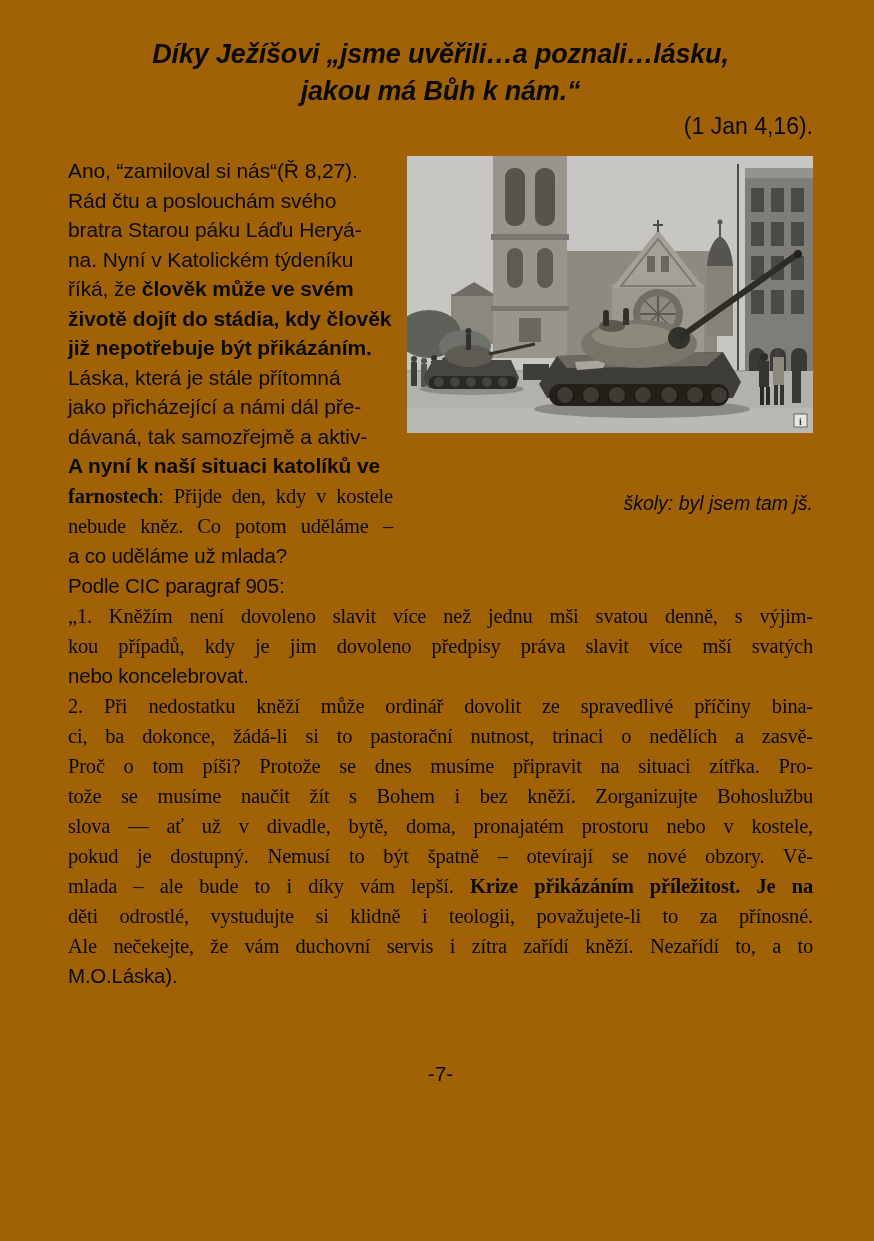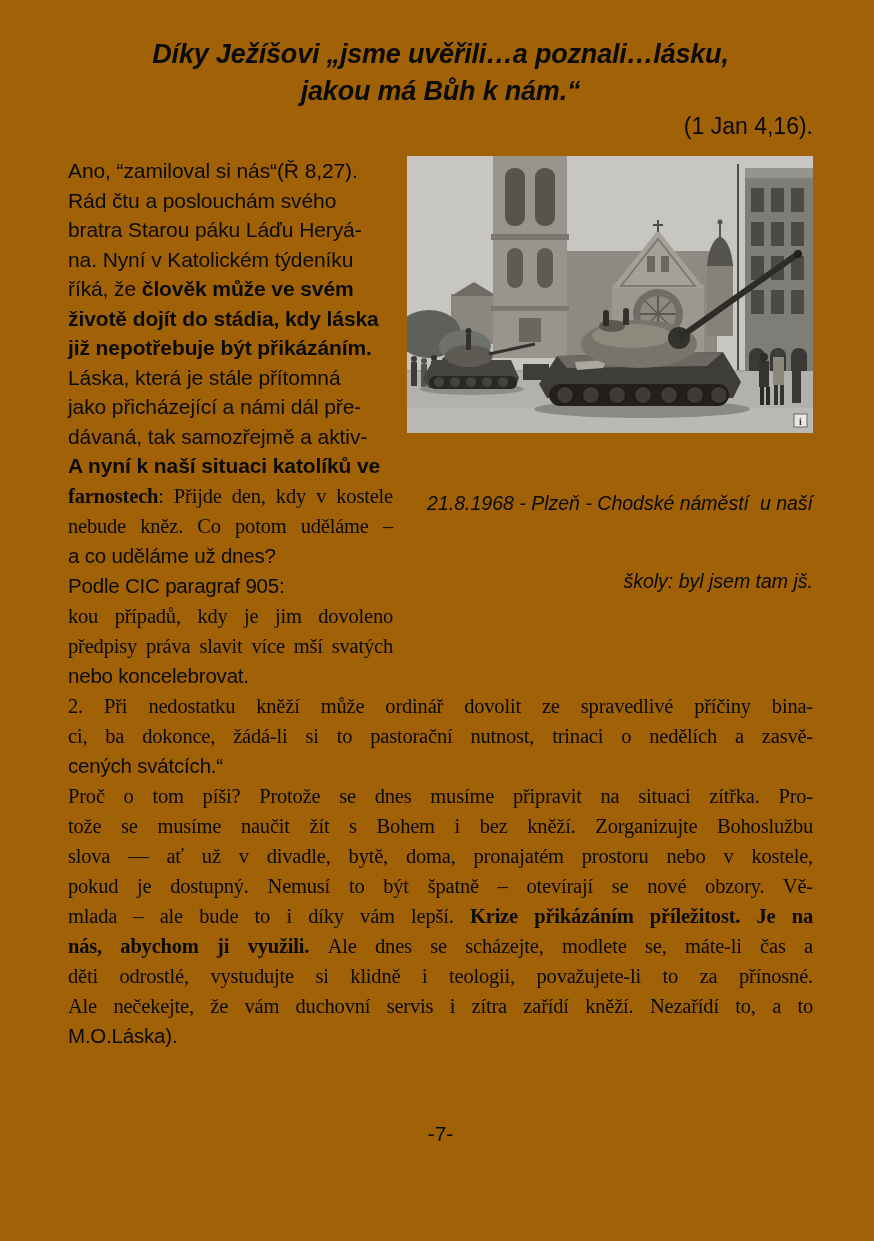--- a/index.html
+++ b/index.html
@@ -212,7 +212,7 @@
     <div class="ln lc"><span>bratra Starou páku Láďu Heryá-</span><span class="b"></span><span></span></div>
     <div class="ln lc"><span>na. Nyní v Katolickém týdeníku</span><span class="b"></span><span></span></div>
     <div class="ln lc"><span>říká, že </span><span class="b">člověk může ve svém</span><span></span></div>
-    <div class="ln lc"><span></span><span class="b">životě dojít do stádia, kdy láska</span><span></span></div>
+    <div class="ln lc"><span></span><span class="b">životě dojít do stádia, kdy člověk</span><span></span></div>
     <div class="ln lc"><span></span><span class="b">již nepotřebuje být přikázáním.</span><span></span></div>
     <div class="ln lc"><span>Láska, která je stále přítomná</span><span class="b"></span><span></span></div>
     <div class="ln lc"><span>jako přicházející a námi dál pře-</span><span class="b"></span><span></span></div>

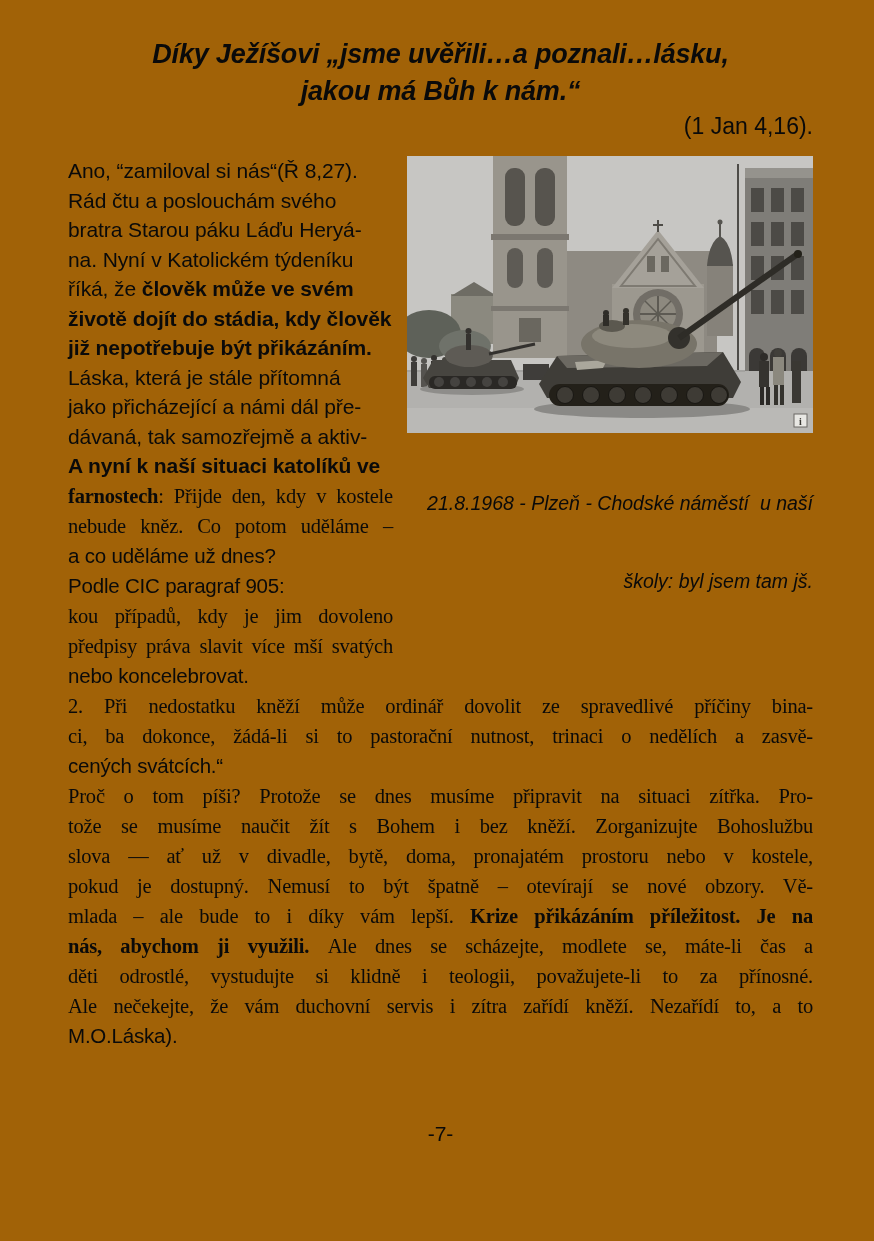--- a/index.html
+++ b/index.html
@@ -202,7 +202,6 @@
         </g>
       </svg>
       <figcaption class="caption">
-        <div>21.8.1968 - Plzeň - Chodské náměstí  u naší</div>
         <div>školy: byl jsem tam jš.</div>
       </figcaption>
     </figure>

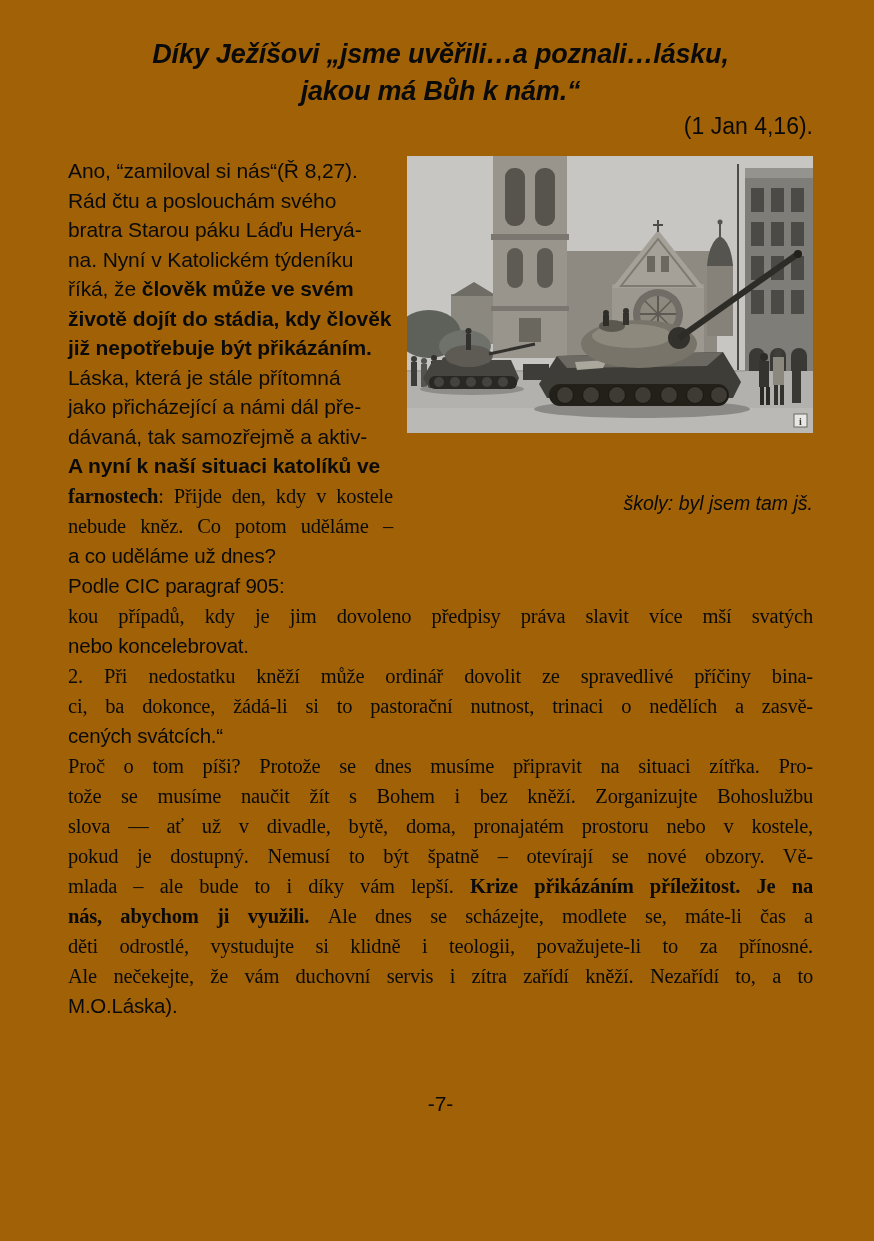--- a/index.html
+++ b/index.html
@@ -219,7 +219,7 @@
     <div class="ln lc"><span></span><span class="b">A nyní k naší situaci katolíků ve</span><span></span></div>
 
     <div class="ln bj"><span></span><span class="b">farnostech</span><span>: Přijde den, kdy v kostele nebude kněz. Co potom uděláme –</span></div>
-    <div class="ln"><span>a co uděláme už dnes?</span><span class="b"></span><span></span></div>
+    <div class="ln"><span>a co uděláme už mlada?</span><span class="b"></span><span></span></div>
     <div class="ln"><span>Podle CIC paragraf 905:</span><span class="b"></span><span></span></div>
     <div class="ln bj"><span>kou případů, kdy je jim dovoleno předpisy práva slavit více mší svatých</span><span class="b"></span><span></span></div>
     <div class="ln"><span>nebo koncelebrovat.</span><span class="b"></span><span></span></div>

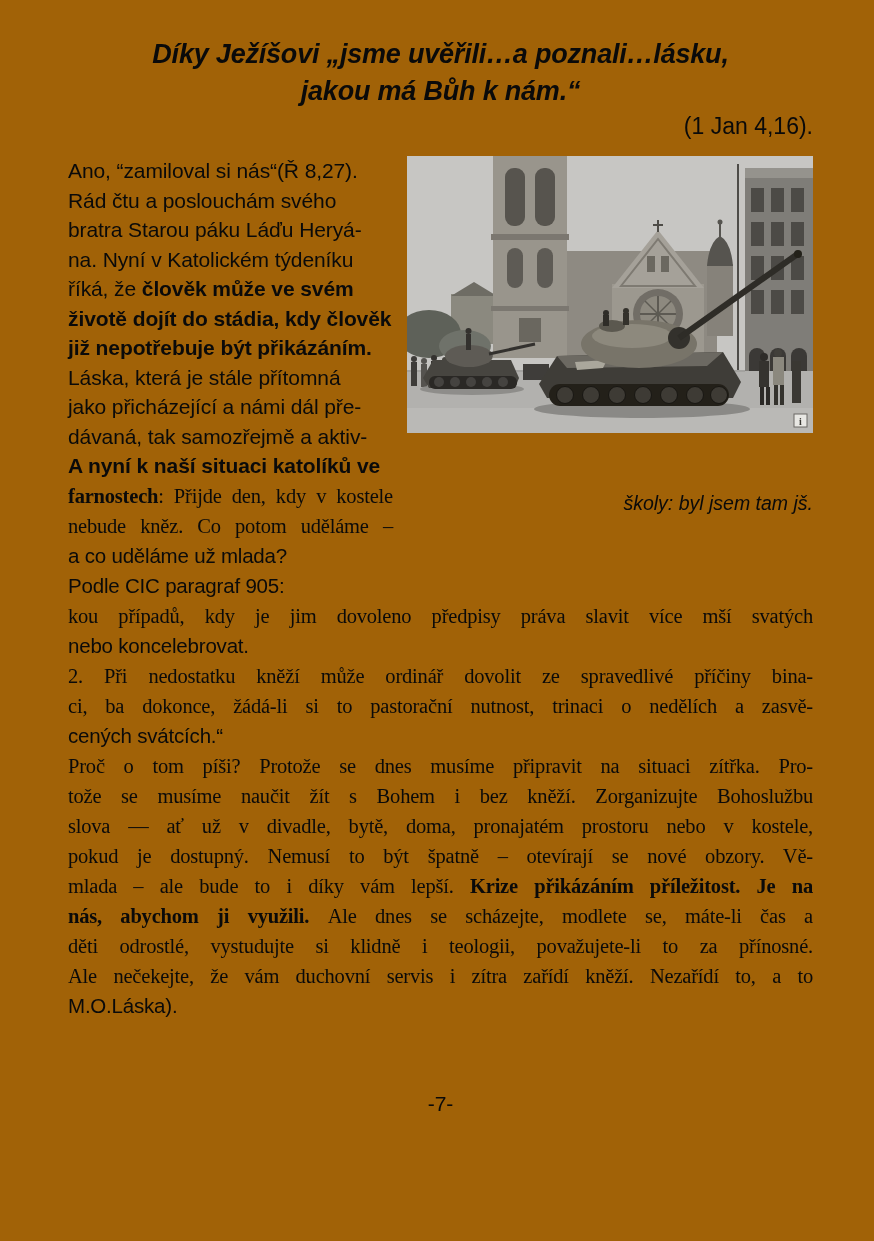--- a/index.html
+++ b/index.html
@@ -221,6 +221,7 @@
     <div class="ln bj"><span></span><span class="b">farnostech</span><span>: Přijde den, kdy v kostele nebude kněz. Co potom uděláme –</span></div>
     <div class="ln"><span>a co uděláme už mlada?</span><span class="b"></span><span></span></div>
     <div class="ln"><span>Podle CIC paragraf 905:</span><span class="b"></span><span></span></div>
+    <div class="ln bj"><span>„1. Kněžím není dovoleno slavit více než jednu mši svatou denně, s výjim-</span><span class="b"></span><span></span></div>
     <div class="ln bj"><span>kou případů, kdy je jim dovoleno předpisy práva slavit více mší svatých</span><span class="b"></span><span></span></div>
     <div class="ln"><span>nebo koncelebrovat.</span><span class="b"></span><span></span></div>
     <div class="ln bj"><span>2. Při nedostatku kněží může ordinář dovolit ze spravedlivé příčiny bina-</span><span class="b"></span><span></span></div>

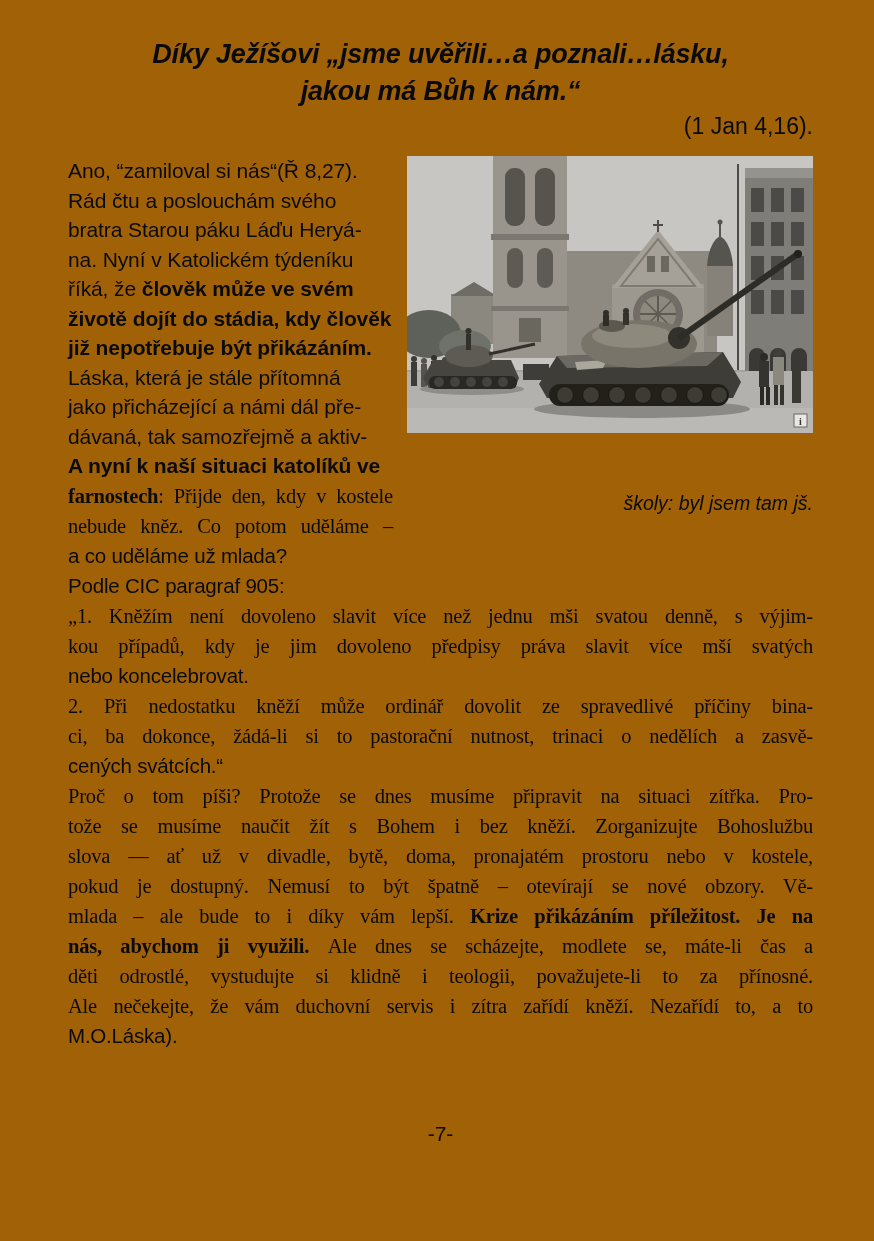--- a/index.html
+++ b/index.html
@@ -226,7 +226,6 @@
     <div class="ln"><span>nebo koncelebrovat.</span><span class="b"></span><span></span></div>
     <div class="ln bj"><span>2. Při nedostatku kněží může ordinář dovolit ze spravedlivé příčiny bina-</span><span class="b"></span><span></span></div>
     <div class="ln bj"><span>ci, ba dokonce, žádá-li si to pastorační nutnost, trinaci o nedělích a zasvě-</span><span class="b"></span><span></span></div>
-    <div class="ln"><span>cených svátcích.“</span><span class="b"></span><span></span></div>
     <div class="ln bj"><span>Proč o tom píši? Protože se dnes musíme připravit na situaci zítřka. Pro-</span><span class="b"></span><span></span></div>
     <div class="ln bj"><span>tože se musíme naučit žít s Bohem i bez kněží. Zorganizujte Bohoslužbu</span><span class="b"></span><span></span></div>
     <div class="ln bj"><span>slova — ať už v divadle, bytě, doma, pronajatém prostoru nebo v kostele,</span><span class="b"></span><span></span></div>

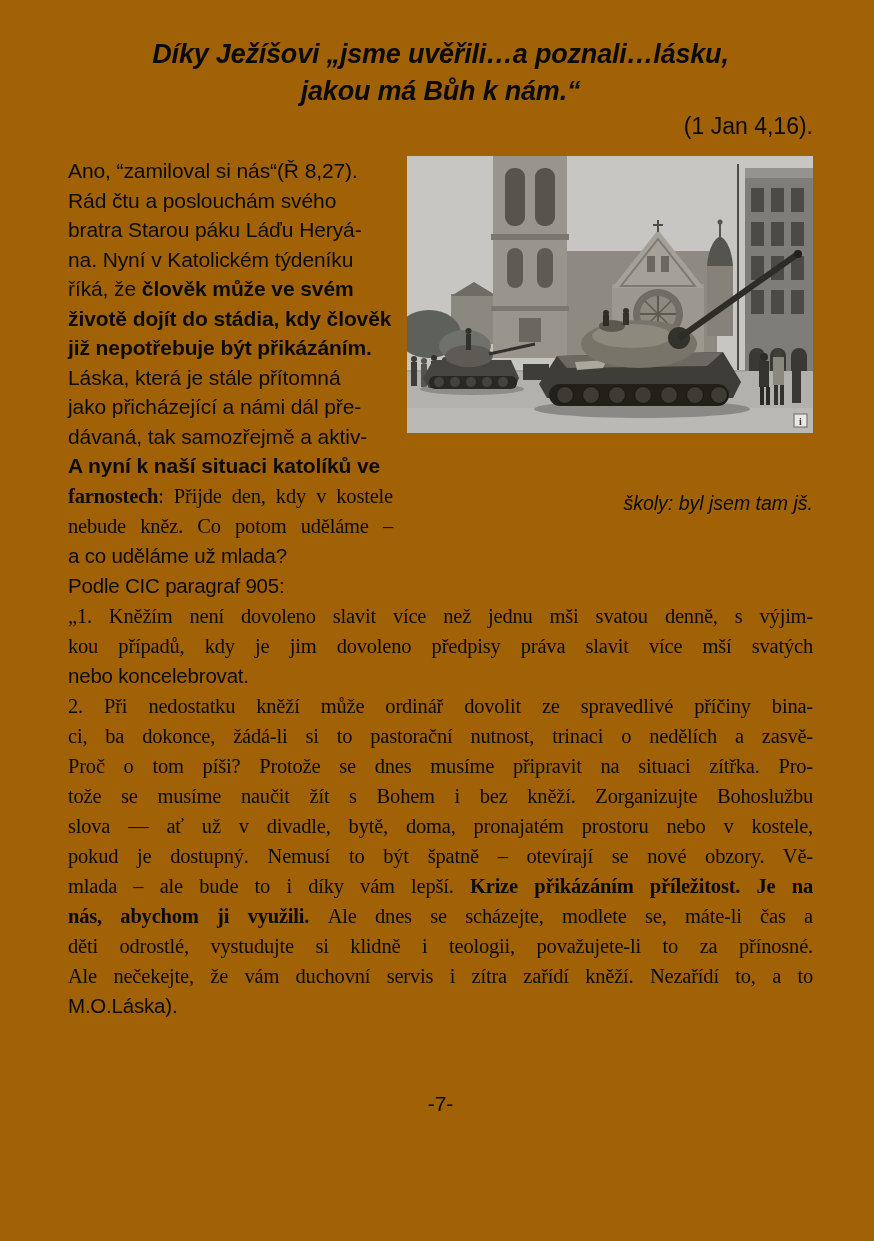--- a/index.html
+++ b/index.html
@@ -231,7 +231,6 @@
     <div class="ln bj"><span>slova — ať už v divadle, bytě, doma, pronajatém prostoru nebo v kostele,</span><span class="b"></span><span></span></div>
     <div class="ln bj"><span>pokud je dostupný. Nemusí to být špatně – otevírají se nové obzory. Vě-</span><span class="b"></span><span></span></div>
     <div class="ln bj"><span>mlada – ale bude to i díky vám lepší. </span><span class="b">Krize přikázáním příležitost. Je na</span><span></span></div>
-    <div class="ln bj"><span></span><span class="b">nás, abychom ji využili. </span><span>Ale dnes se scházejte, modlete se, máte-li čas a</span></div>
     <div class="ln bj"><span>děti odrostlé, vystudujte si klidně i teologii, považujete-li to za přínosné.</span><span class="b"></span><span></span></div>
     <div class="ln bj"><span>Ale nečekejte, že vám duchovní servis i zítra zařídí kněží. Nezařídí to, a to</span><span class="b"></span><span></span></div>
     <div class="ln"><span>M.O.Láska).</span><span class="b"></span><span></span></div>

